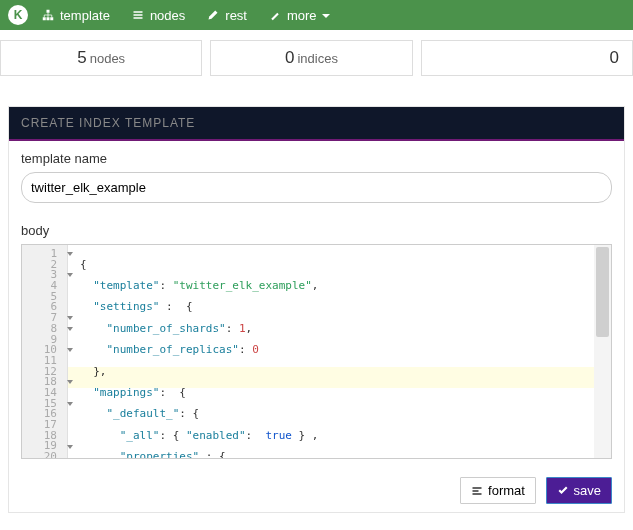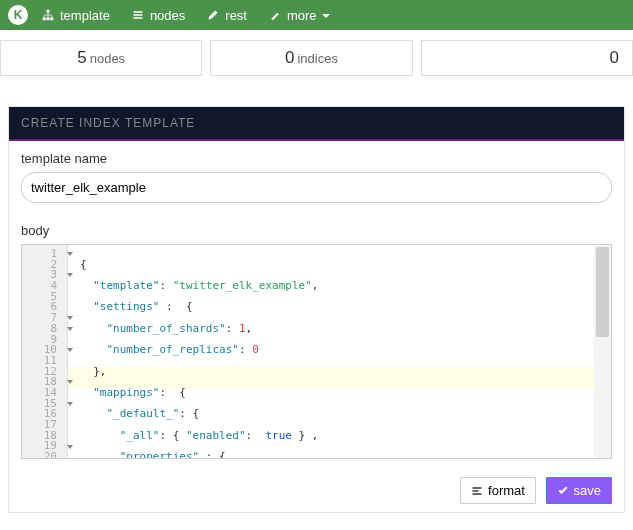--- a/index.html
+++ b/index.html
@@ -34,7 +34,7 @@
 .scrollbar .thumb{position:absolute;left:2px;right:2px;top:2px;height:90px;background:#cfcfcf;border-radius:2px}
 .btnrow{text-align:right;padding:8px 12px}
 .btn{display:inline-flex;align-items:center;border:1px solid #ccc;border-radius:1px;padding:5px 10px;font-size:13px;background:#fff;cursor:pointer;margin-left:6px}
-.btn.primary{background:#8b5cf6;border-color:#3b87c8;color:#fff}
+.btn.primary{background:#4c1d95;border-color:#3b87c8;color:#fff}
 .btn svg{margin-right:5px}
 </style>
 </head>

